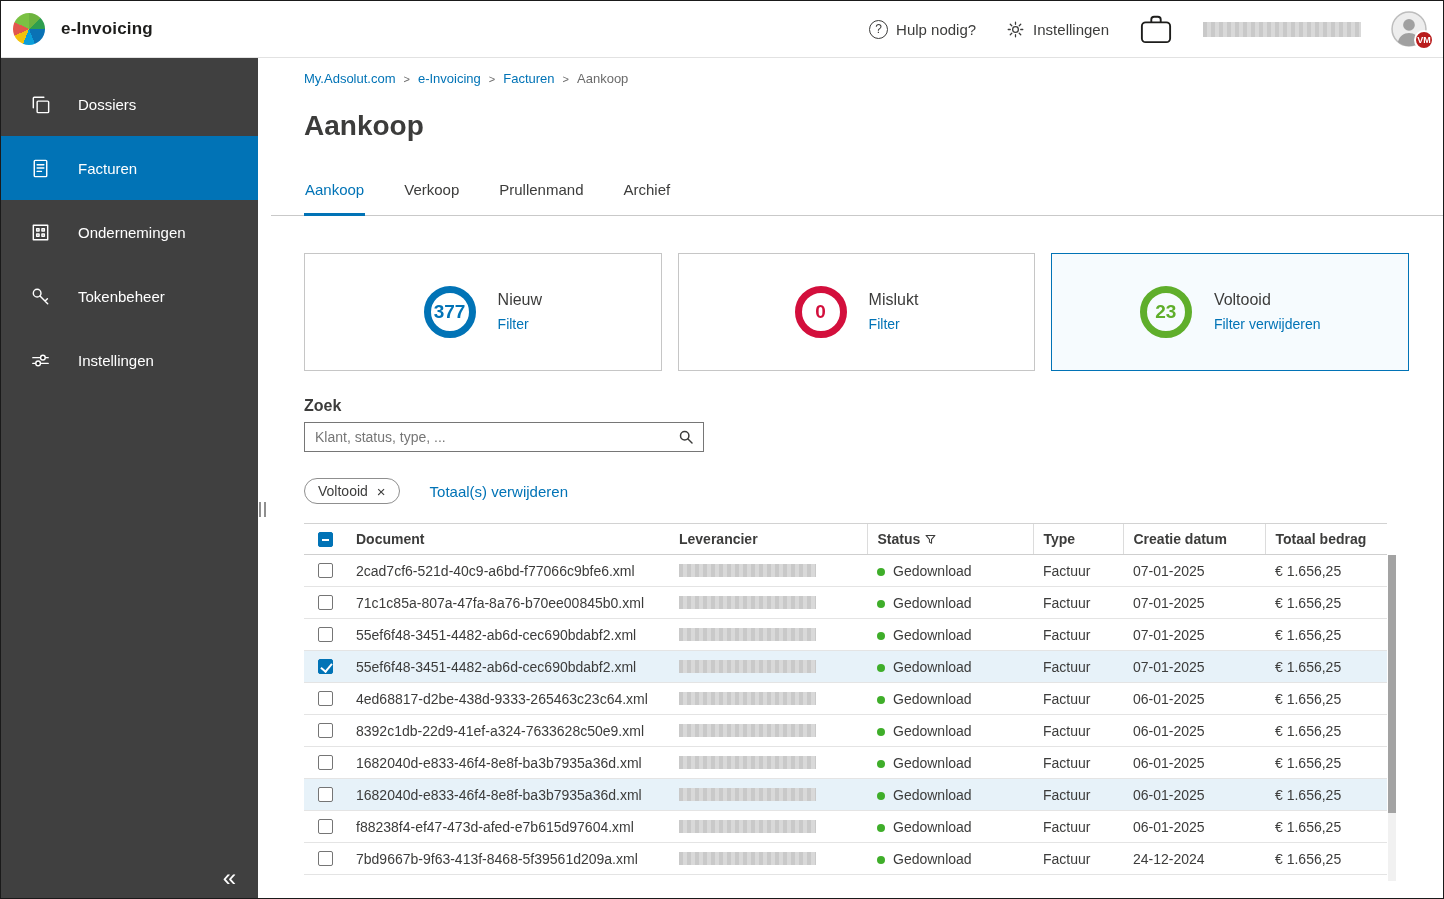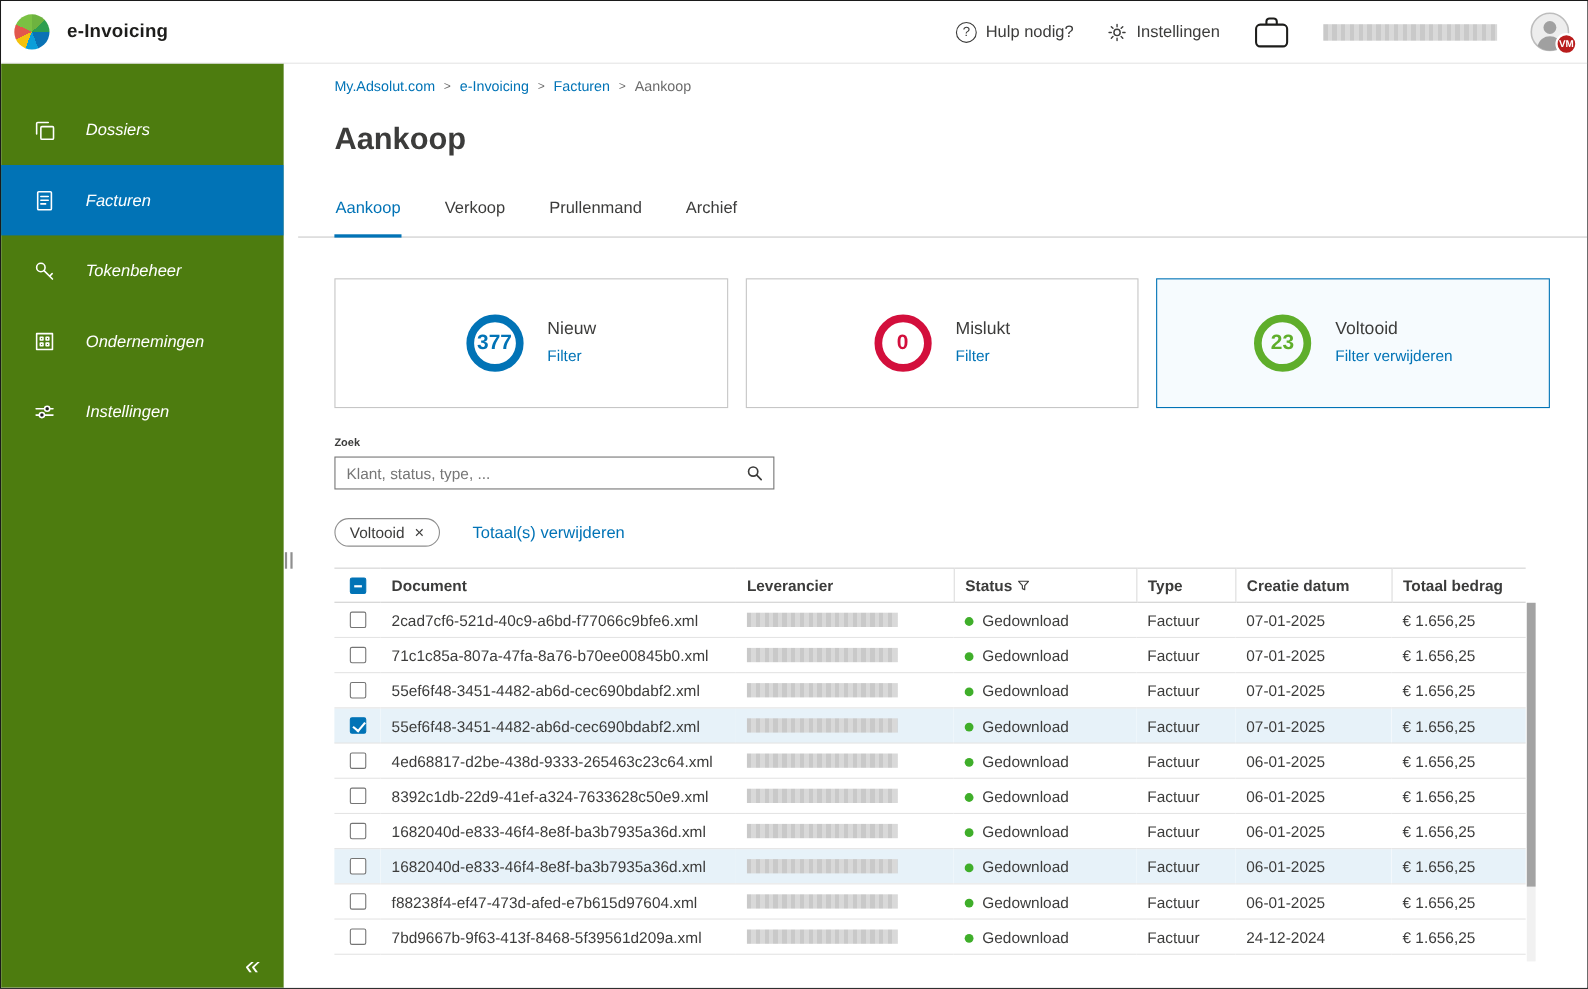--- a/index.html
+++ b/index.html
@@ -25,7 +25,7 @@
 
 
 .frame-body{flex:1;display:flex;min-height:0;position:relative;}
-.sidebar{width:257px;flex:0 0 257px;background:#4d7c0f;color:#fff;padding-top:28px;position:relative;font-style:italic;}
+.sidebar{width:257px;flex:0 0 257px;background:#404040;color:#fff;padding-top:14px;position:relative;}
 .side-item{height:64px;display:flex;align-items:center;gap:26px;padding-left:28px;font-size:15px;cursor:pointer;}
 .side-item.active{background:#0173b6;}
 .side-item svg{flex:0 0 23px;}

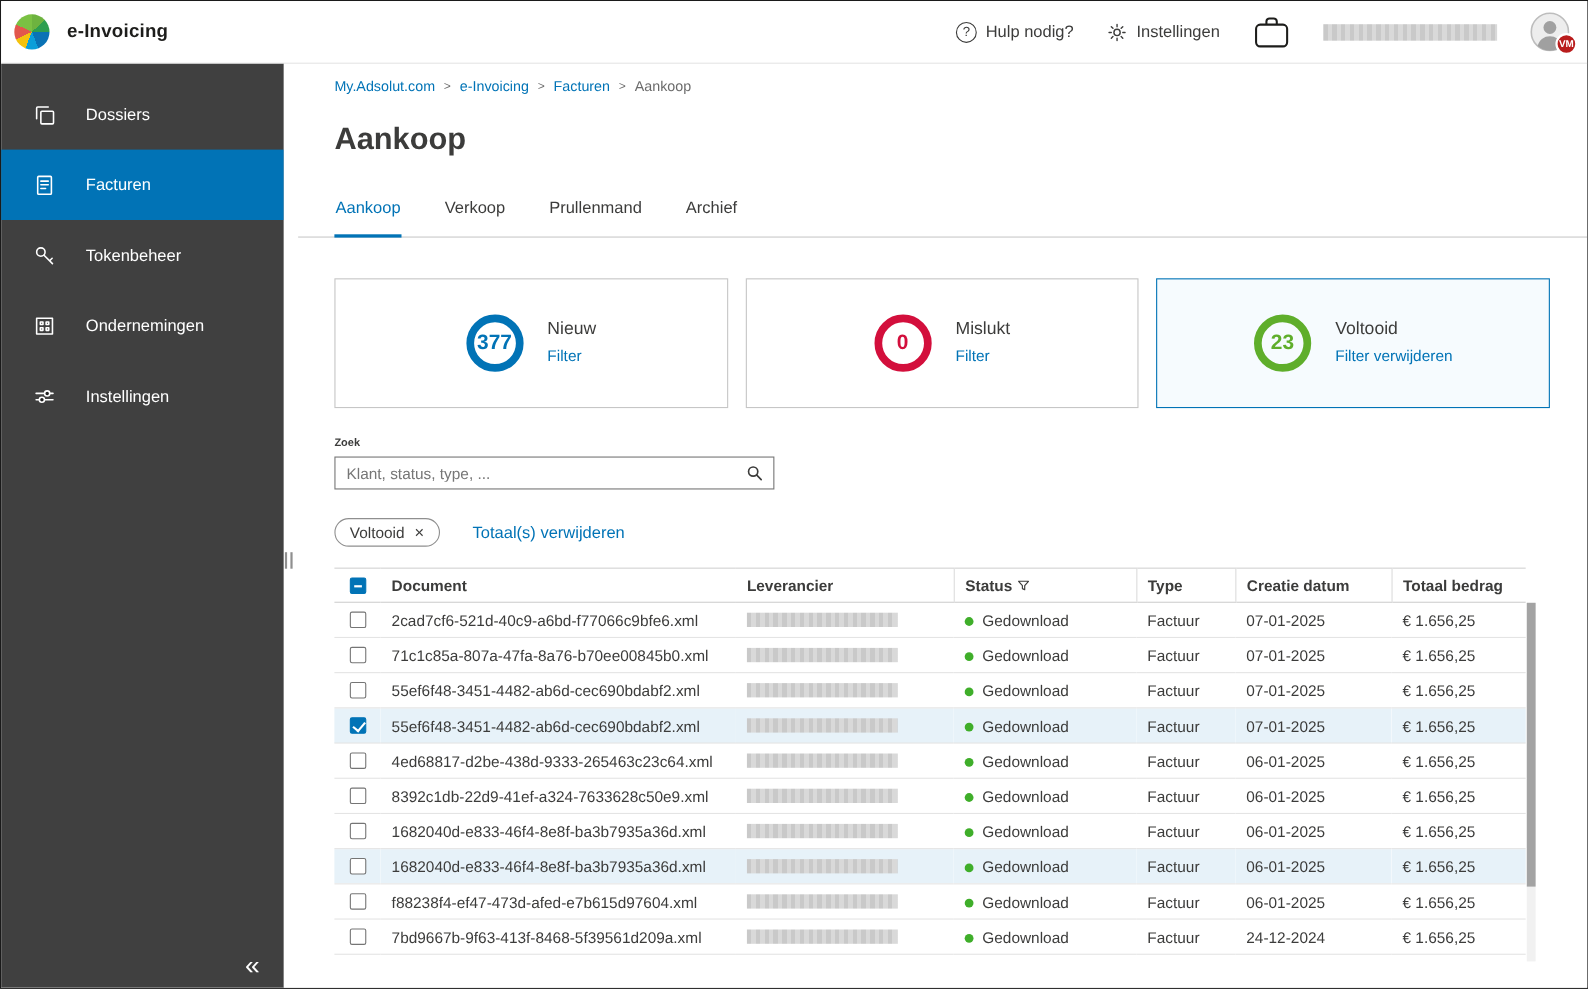--- a/index.html
+++ b/index.html
@@ -136,18 +136,18 @@
             <span>Facturen</span>
           </div>
           <div class="side-item">
+            <svg width="23" height="23" viewBox="0 0 24 24" fill="none" stroke="#fff" stroke-width="1.5" stroke-linejoin="round">
+              <rect x="4.5" y="4.5" width="15" height="15"></rect>
+              <path d="M8 8h2.5v2.5H8zM13.5 8H16v2.5h-2.5zM8 13.5h2.5V16H8zM13.5 13.5H16V16h-2.5z"></path>
+            </svg>
+            <span>Ondernemingen</span>
+          </div>
+          <div class="side-item">
             <svg width="23" height="23" viewBox="0 0 24 24" fill="none" stroke="#fff" stroke-width="1.5" stroke-linecap="round" stroke-linejoin="round">
               <circle cx="8.5" cy="8.5" r="4"></circle>
               <path d="M11.5 11.5l8 8M16.8 16.8l2.4-2.4"></path>
             </svg>
             <span>Tokenbeheer</span>
-          </div>
-          <div class="side-item">
-            <svg width="23" height="23" viewBox="0 0 24 24" fill="none" stroke="#fff" stroke-width="1.5" stroke-linejoin="round">
-              <rect x="4.5" y="4.5" width="15" height="15"></rect>
-              <path d="M8 8h2.5v2.5H8zM13.5 8H16v2.5h-2.5zM8 13.5h2.5V16H8zM13.5 13.5H16V16h-2.5z"></path>
-            </svg>
-            <span>Ondernemingen</span>
           </div>
           <div class="side-item">
             <svg width="23" height="23" viewBox="0 0 24 24" fill="none" stroke="#fff" stroke-width="1.5" stroke-linecap="round">

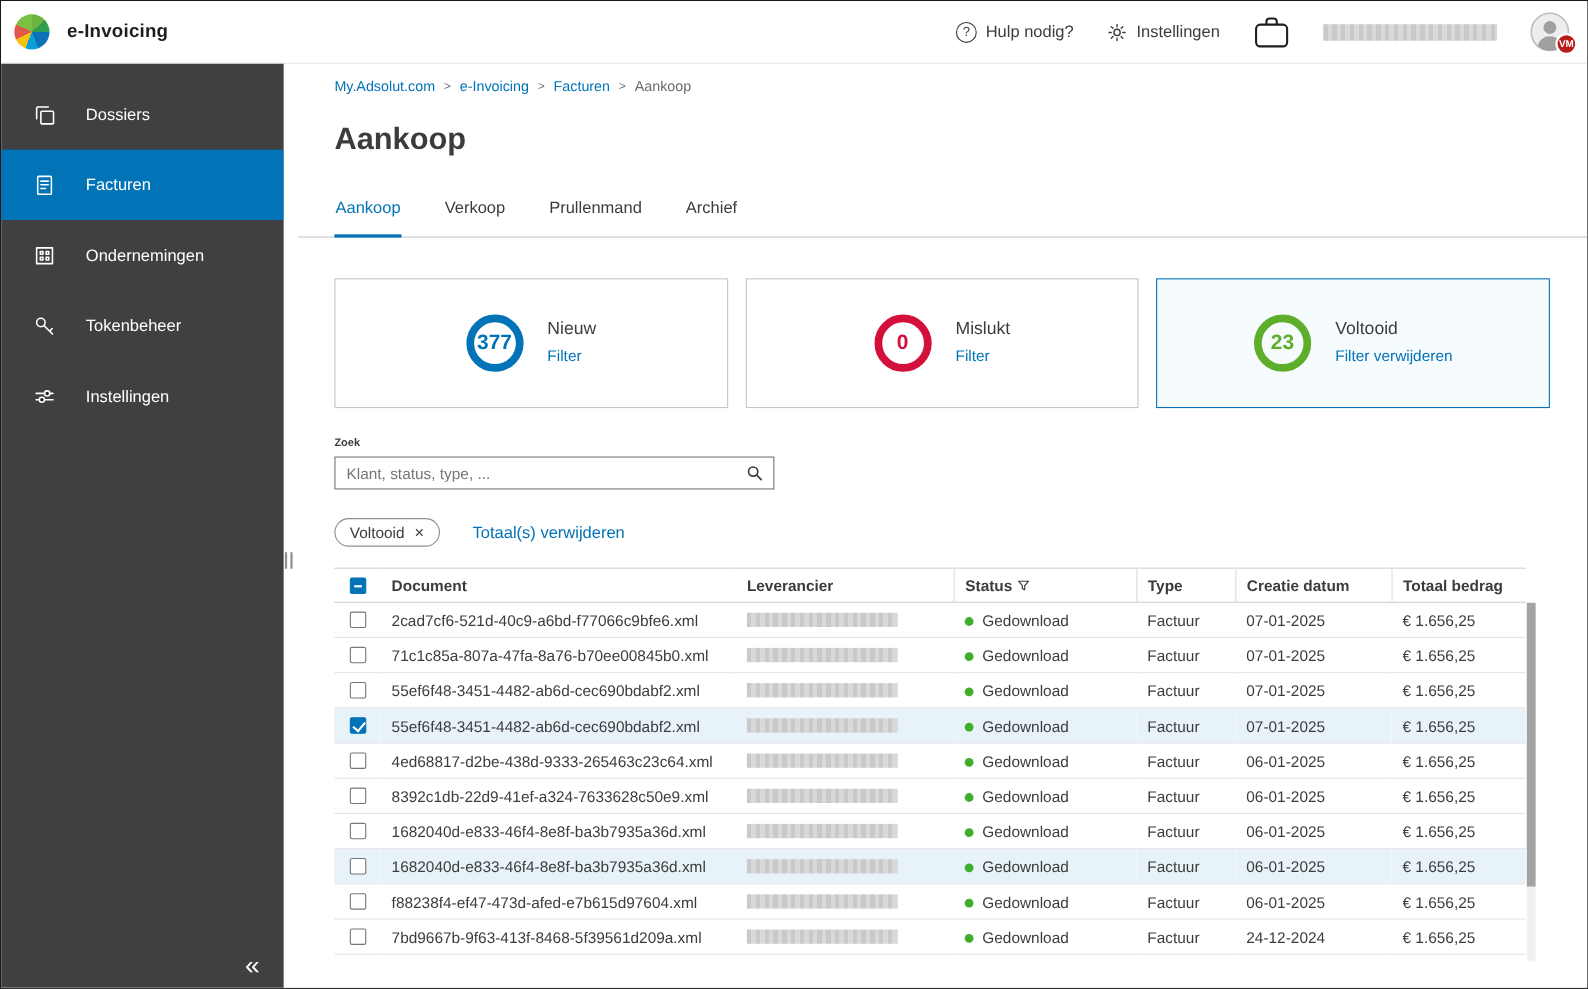--- a/index.html
+++ b/index.html
@@ -51,7 +51,7 @@
 .card-action{font-size:14px;color:#0173b6;text-decoration:none;cursor:pointer;}
 
 
-.search-label{font-size:10px;font-weight:bold;margin-top:26px;}
+.search-label{font-size:16px;font-weight:bold;margin-top:26px;}
 .search-box{width:400px;height:30px;border:1px solid #767676;display:flex;align-items:center;margin-top:7px;padding:0 9px 0 10px;background:#fff;}
 .search-box input{flex:1;border:none;outline:none;font-size:14px;font-family:inherit;color:#3c3c3b;background:transparent;}
 .search-box input::placeholder{color:#767676;}

